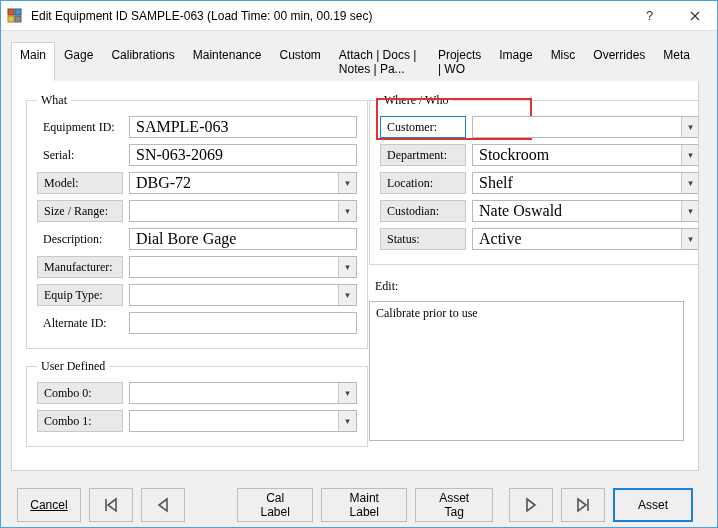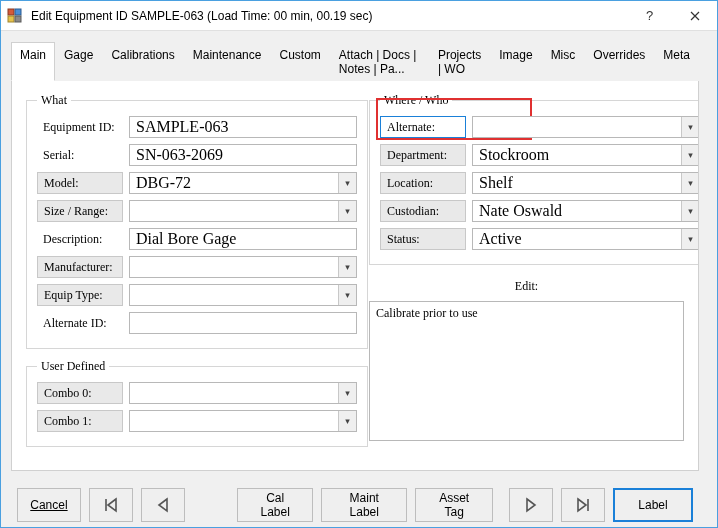--- a/index.html
+++ b/index.html
@@ -39,7 +39,7 @@
     border:1px solid #d6d6d6; margin:0 0 10px 0; padding:8px 10px 8px 10px;
   }
   legend { font-size:12px; padding:0 4px; color:#000; }
-  .row { display:flex; align-items:center; margin-bottom:6px; gap:6px;justify-content:center; }
+  .row { display:flex; align-items:center; margin-bottom:6px; gap:6px; }
   .lbl {
     width:86px; height:22px; display:flex; align-items:center;
     padding:0 6px; font-size:12px; color:#000; background:transparent;

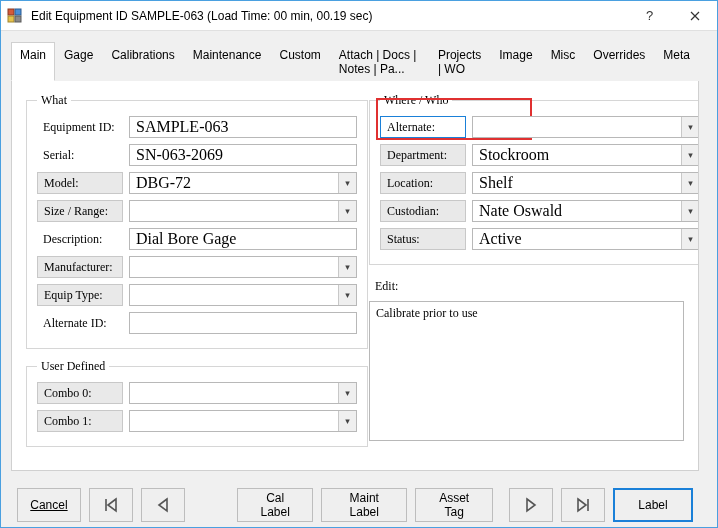--- a/index.html
+++ b/index.html
@@ -195,7 +195,7 @@
             <legend>Where / Who</legend>
 
             <div class="row">
-              <div class="lbl boxed" style="background:#fff; border:1px solid #1a80d8;">Alternate:</div>
+              <div class="lbl boxed" style="background:#fff; border:1px solid #1a80d8;">Customer:</div>
               <div class="combo">
                 <input class="fld" value="" style="">
                 <div class="arrow">▾</div>

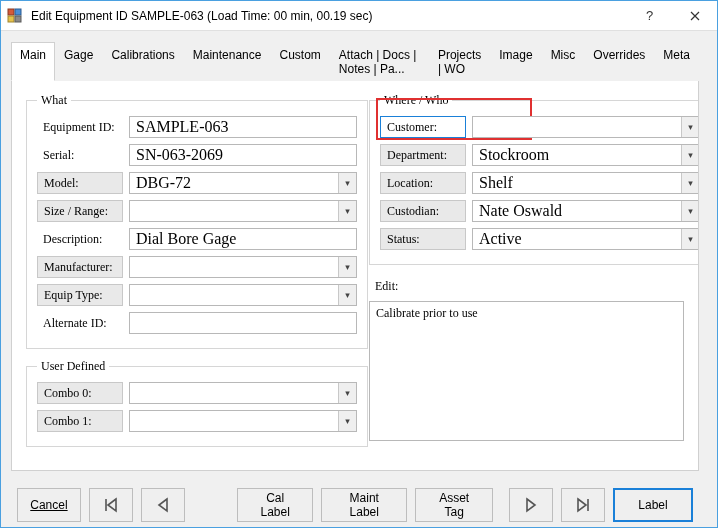--- a/index.html
+++ b/index.html
@@ -269,7 +269,7 @@
             <path d="M4 3 L12 9 L4 15 Z M14 3 V15" fill="none" stroke="#555" stroke-width="1.6"></path>
           </svg>
       </button>
-      <button class="fbtn primary" style="min-width:80px;">Label</button>
+      <button class="fbtn primary" style="min-width:80px;">Asset</button>
     </div>
 
   </div>

